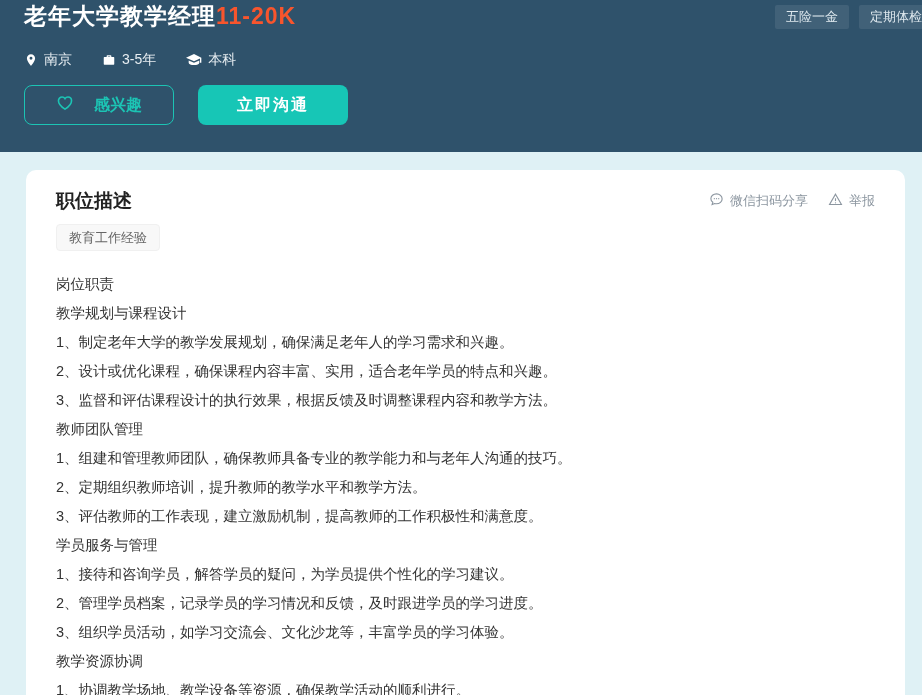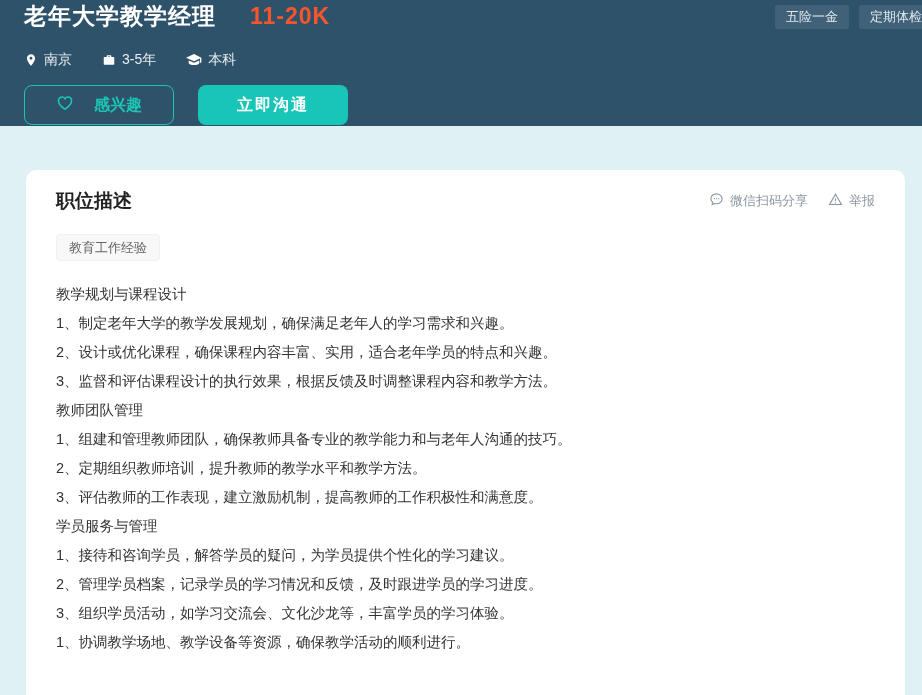--- a/index.html
+++ b/index.html
@@ -12,7 +12,7 @@
 
   
   .job-header {
-    position:relative; width:100%; height:126px;
+    position:relative; width:100%; height:152px;
     background:#2F526B; color:#fff; overflow:visible;
   }
   .title-row { display:flex; align-items:baseline; padding:1px 0 0 24px; }

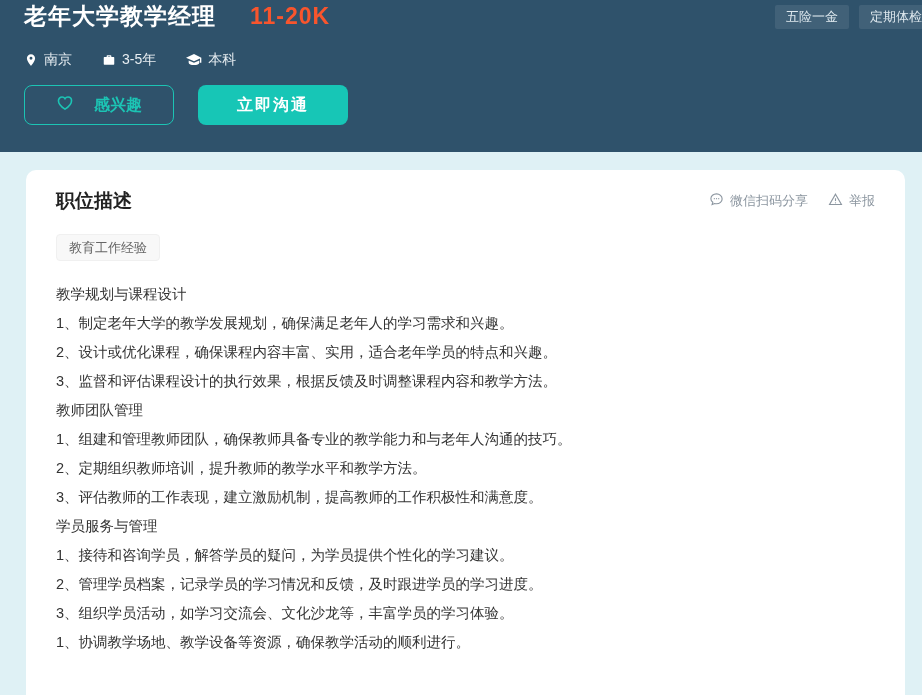--- a/index.html
+++ b/index.html
@@ -17,7 +17,7 @@
   }
   .title-row { display:flex; align-items:baseline; padding:1px 0 0 24px; }
   .job-title { font-size:23px; font-weight:700; color:#FFFFFF; letter-spacing:1px; line-height:30px; }
-  .job-salary { font-size:23px; font-weight:700; color:#F8552D; margin-left:34px; letter-spacing:1px; }
+  .job-salary { font-size:23px; font-weight:700; color:#F8552D; letter-spacing:1px; }
   .benefit-tags { position:absolute; top:5px; left:775px; display:flex; gap:10px; white-space:nowrap; }
   .benefit-chip {
     background:rgba(255,255,255,0.09); color:#DEE8EE;

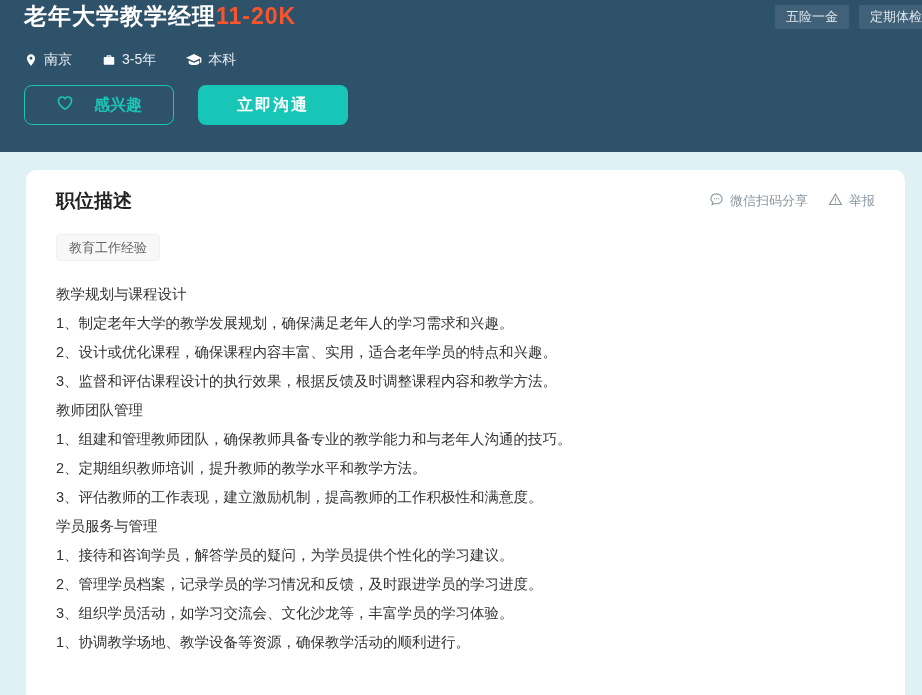--- a/index.html
+++ b/index.html
@@ -44,7 +44,7 @@
   .card-title { font-size:19px; font-weight:700; color:#222222; }
   .card-actions { margin-left:auto; display:flex; align-items:center; gap:20px; }
   .card-action { display:flex; align-items:center; gap:6px; font-size:13px; color:#8C96A0; cursor:pointer; }
-  .keyword-row { margin-top:20px; display:flex; gap:10px; }
+  .keyword-row { margin-top:10px; display:flex; gap:10px; }
   .keyword-chip {
     background:#F8F8F8; border:1px solid #F0F0F0; color:#666666;
     font-size:13px; padding:5px 12px; border-radius:4px; line-height:15px;

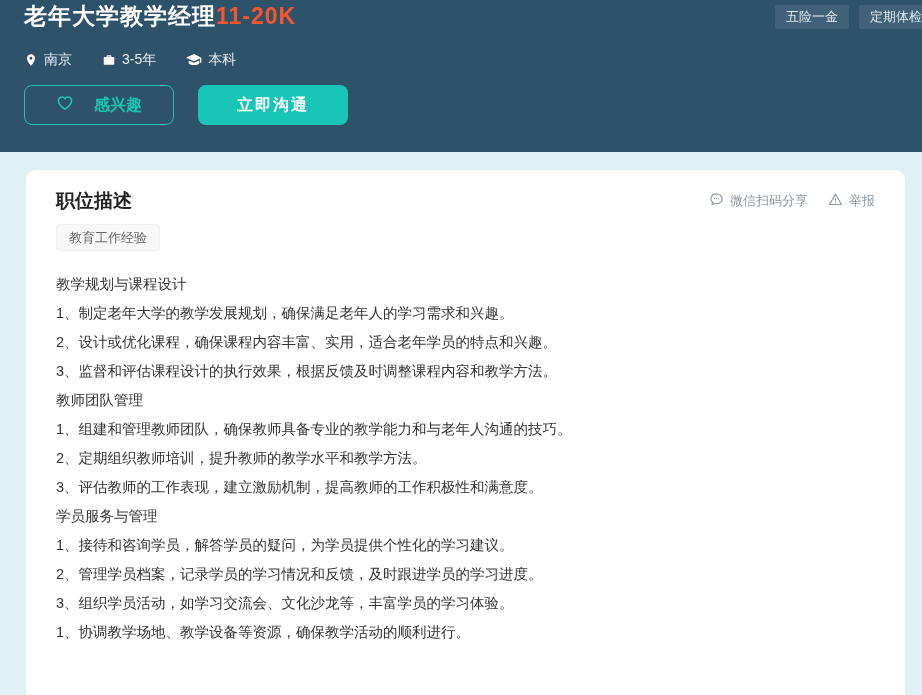--- a/index.html
+++ b/index.html
@@ -143,6 +143,7 @@
     </div>
 
     <div class="description">
+      <p>岗位职责</p>
       <p>教学规划与课程设计</p>
       <p>1、制定老年大学的教学发展规划，确保满足老年人的学习需求和兴趣。</p>
       <p>2、设计或优化课程，确保课程内容丰富、实用，适合老年学员的特点和兴趣。</p>

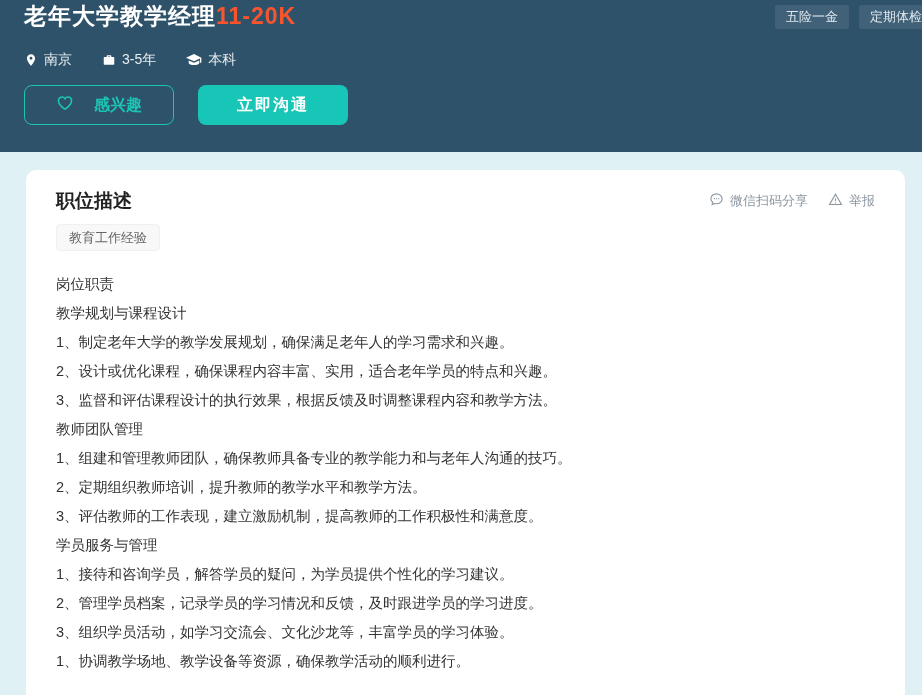--- a/index.html
+++ b/index.html
@@ -156,6 +156,7 @@
       <p>1、接待和咨询学员，解答学员的疑问，为学员提供个性化的学习建议。</p>
       <p>2、管理学员档案，记录学员的学习情况和反馈，及时跟进学员的学习进度。</p>
       <p>3、组织学员活动，如学习交流会、文化沙龙等，丰富学员的学习体验。</p>
+      <p>教学资源协调</p>
       <p>1、协调教学场地、教学设备等资源，确保教学活动的顺利进行。</p>
     </div>
   </div>

